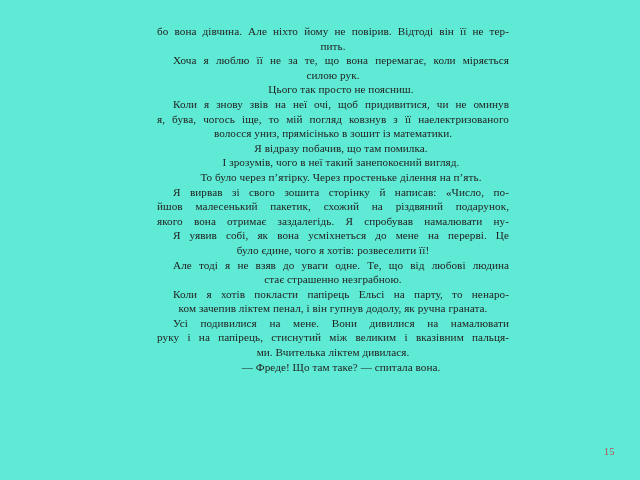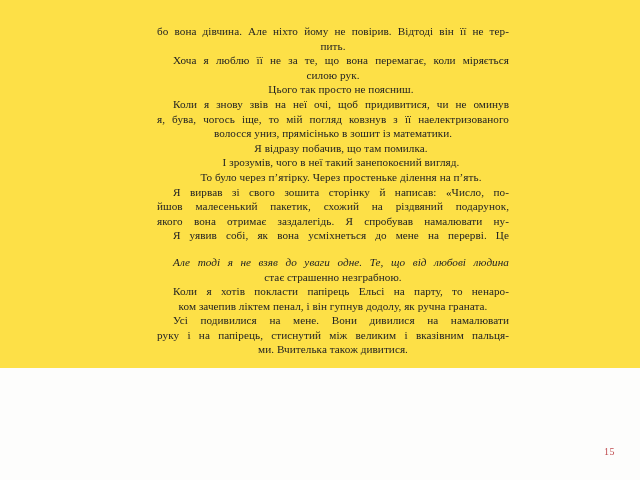--- a/index.html
+++ b/index.html
@@ -13,8 +13,8 @@
   .page {
     position: relative;
     width: 640px;
-    height: 368px;
-    background: #fde047;
+    height: 480px;
+    background: #5eead4;
     font-family: "Liberation Serif", "DejaVu Serif", serif;
   }
   .text-block {

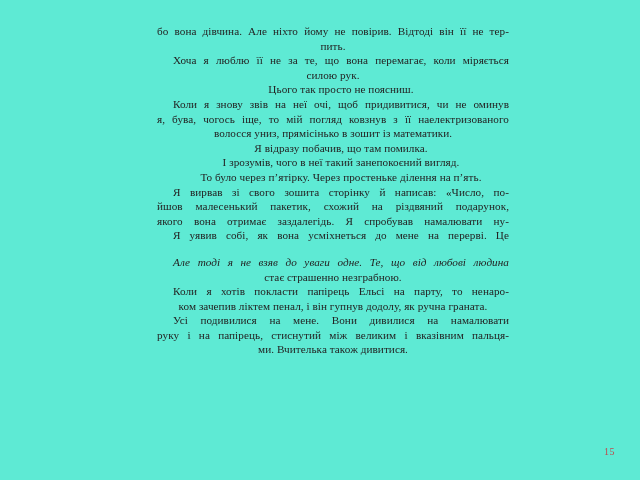--- a/index.html
+++ b/index.html
@@ -75,6 +75,7 @@
       <div class="line full">йшов малесенький пакетик, схожий на різдвяний подарунок,</div>
       <div class="line full">якого вона отримає заздалегідь. Я спробував намалювати ну-</div>
       <div class="line full indent">Я уявив собі, як вона усміхнеться до мене на перерві. Це</div>
+      <div class="line">було єдине, чого я хотів: розвеселити її!</div>
       <div class="line full indent gap">Але тоді я не взяв до уваги одне. Те, що від любові людина</div>
       <div class="line">стає страшенно незграбною.</div>
       <div class="line full indent">Коли я хотів покласти папірець Ельсі на парту, то ненаро-</div>

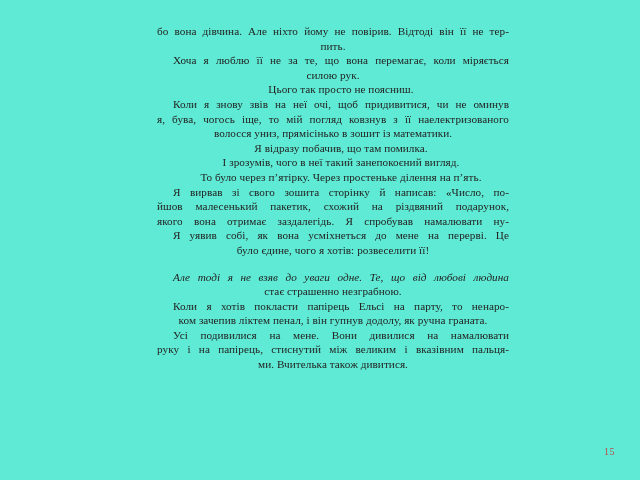--- a/index.html
+++ b/index.html
@@ -40,8 +40,6 @@
     text-indent: 16px;
   }
   .line.gap {
-    margin-top: 12px;
-    font-style: italic;
   }
   .page-number {
     position: absolute;

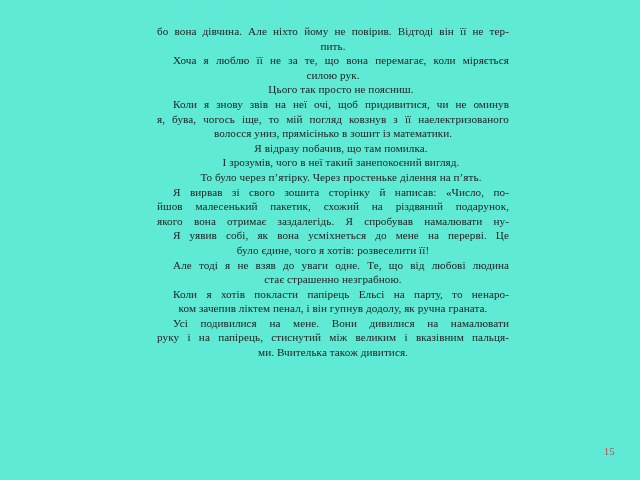--- a/index.html
+++ b/index.html
@@ -80,7 +80,7 @@
       <div class="line">ком зачепив ліктем пенал, і він гупнув додолу, як ручна граната.</div>
       <div class="line full indent">Усі подивилися на мене. Вони дивилися на намалювати</div>
       <div class="line full">руку і на папірець, стиснутий між великим і вказівним пальця-</div>
-      <div class="line">ми. Вчителька також дивитися.</div>
+      <div class="line">ми. Вчителька ліктем дивилася.</div>
     </div>
   <div class="page-number">15</div>
 </div>

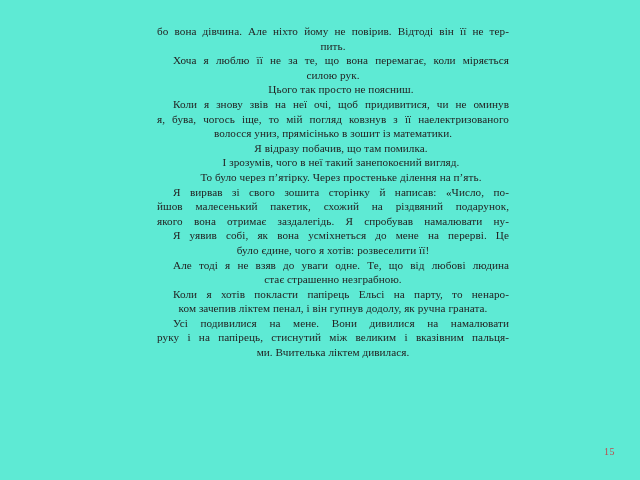--- a/index.html
+++ b/index.html
@@ -81,6 +81,7 @@
       <div class="line full indent">Усі подивилися на мене. Вони дивилися на намалювати</div>
       <div class="line full">руку і на папірець, стиснутий між великим і вказівним пальця-</div>
       <div class="line">ми. Вчителька ліктем дивилася.</div>
+      <div class="line indent">— Фреде! Що там таке? — спитала вона.</div>
     </div>
   <div class="page-number">15</div>
 </div>

